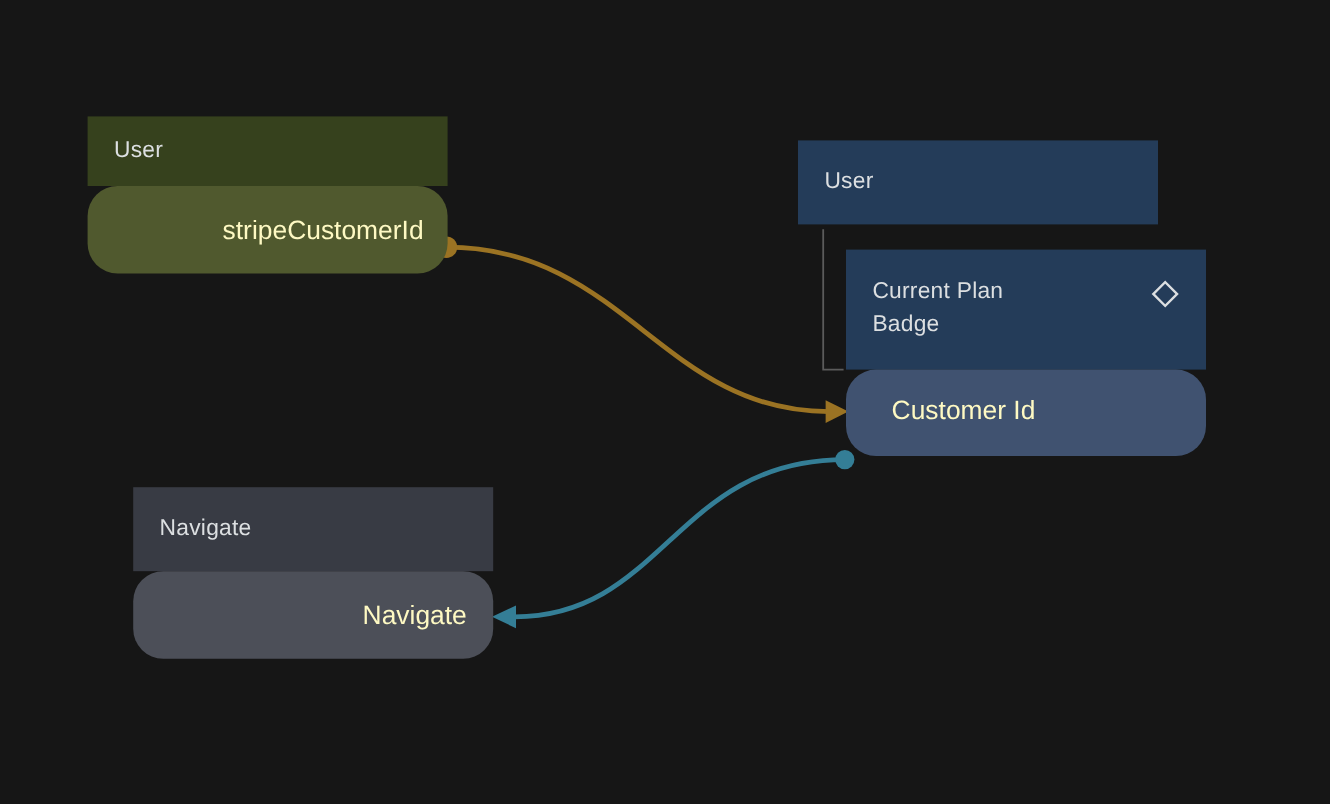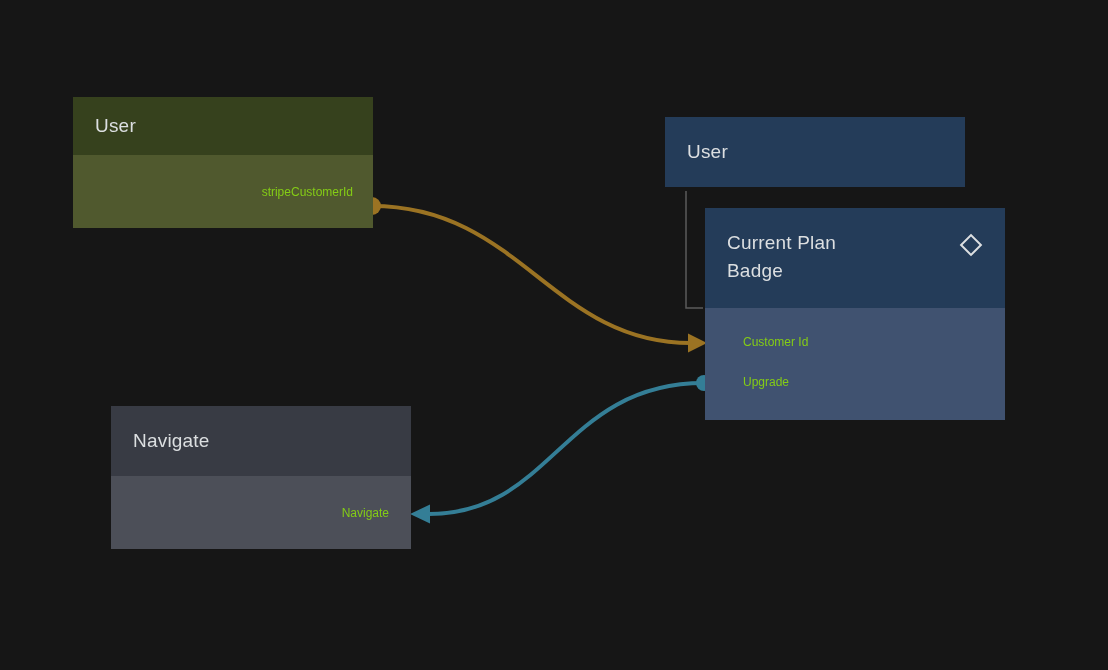--- a/index.html
+++ b/index.html
@@ -33,7 +33,7 @@
     letter-spacing: 0.2px;
   }
 
-  .node-body { color: #84cc16; font-size: 12px; }
+  .node-body { color: #fef9c3; font-size: 22px; border-radius: 25px; }
 
   
   #node-user { left: 73px; top: 97px; }

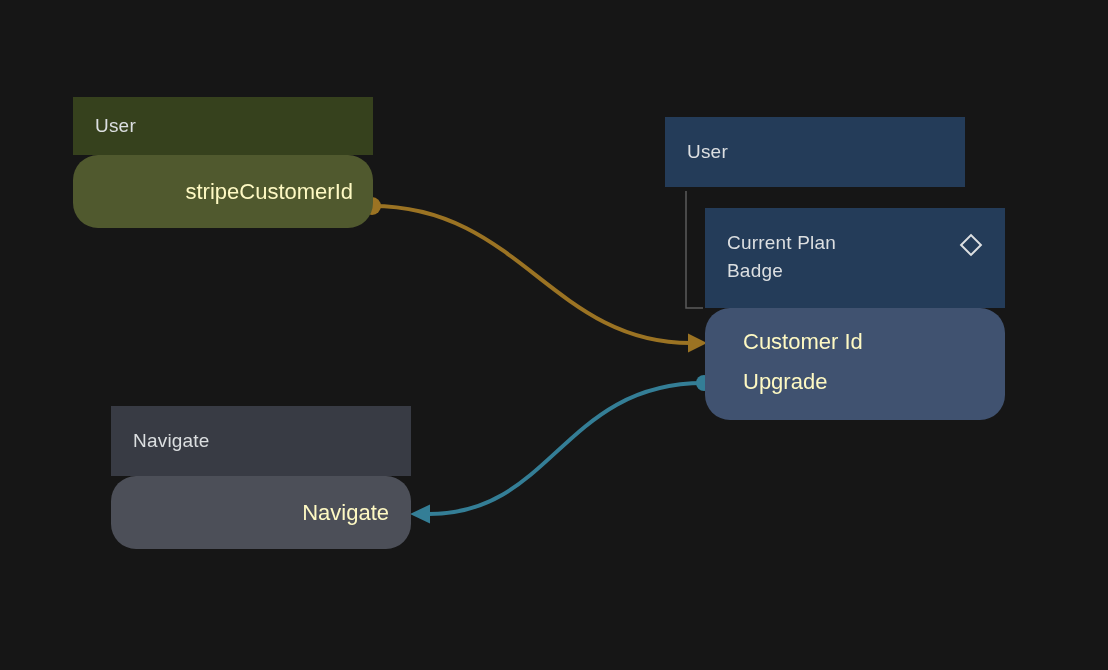--- a/index.html
+++ b/index.html
@@ -134,9 +134,6 @@
       <div class="port-row">
         <span>Customer Id</span>
       </div>
-      <div class="port-row">
-        <span>Upgrade</span>
-      </div>
     </div>
   </div>
 

